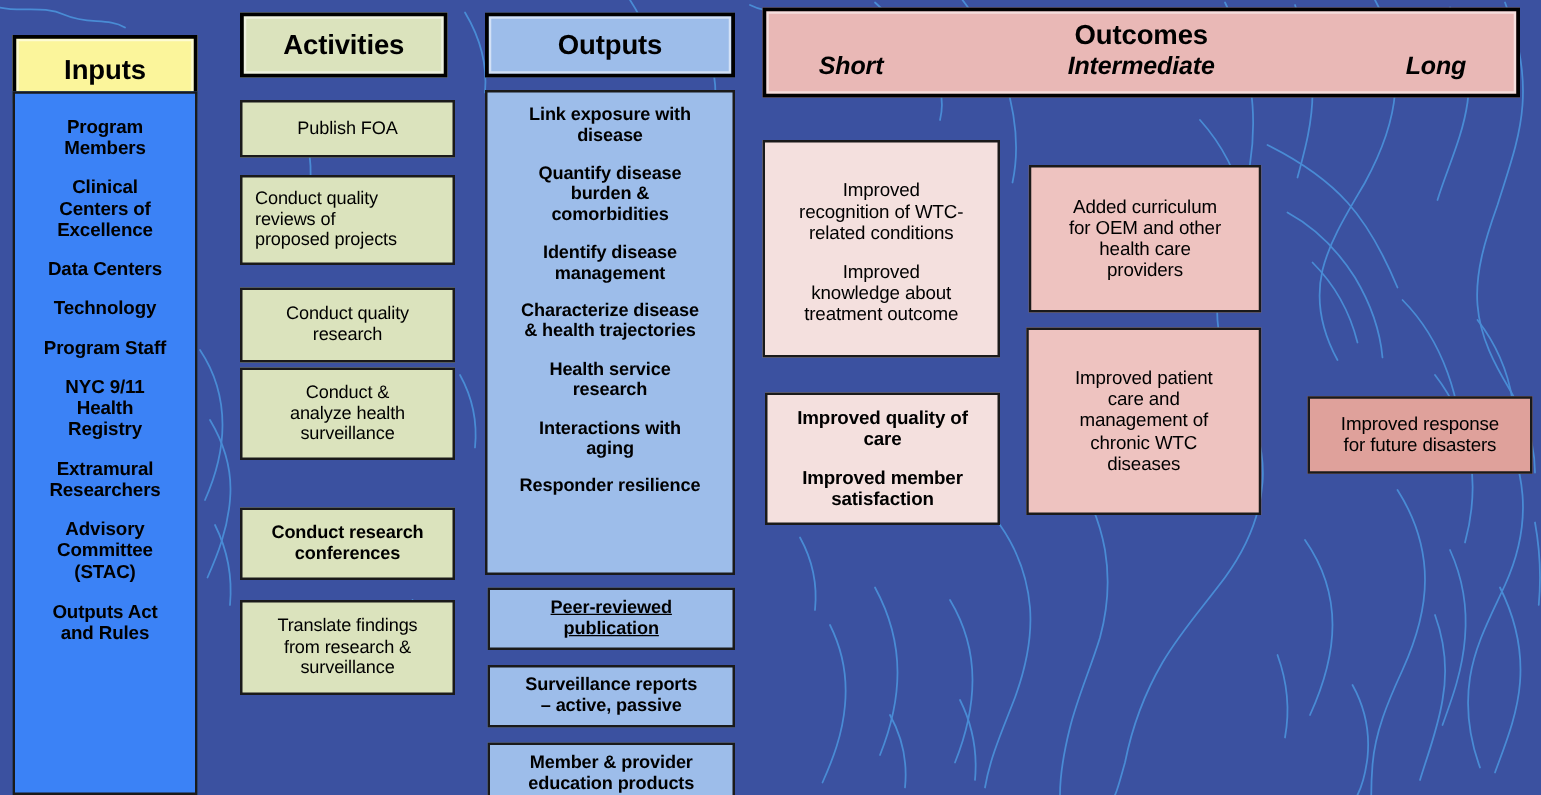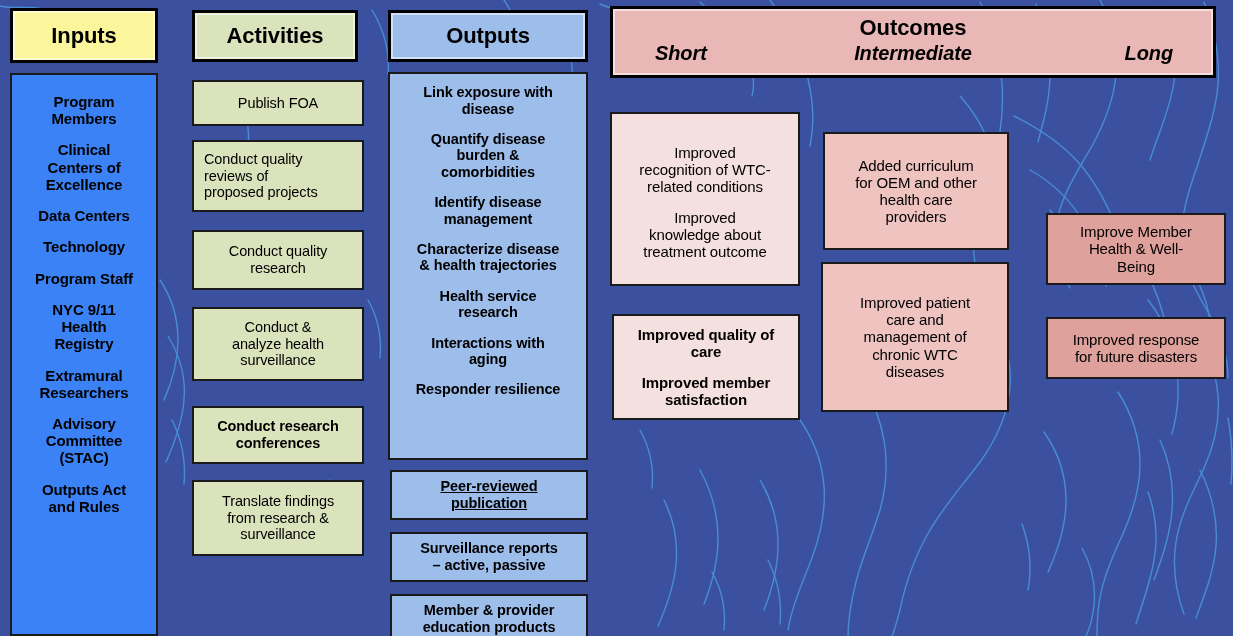--- a/index.html
+++ b/index.html
@@ -43,7 +43,7 @@
     font-weight: bold;
     font-size: 22px;
   }
-  .hdr.inputs    { background: #fbf59b; }
+  .hdr.inputs    { background: #fbf59b; margin-top: 20px; }
   .hdr.activities{ background: #dbe3bd; }
   .hdr.outputs   { background: #9dbdea; }
   .hdr.outcomes  { background: #e9b8b6; }

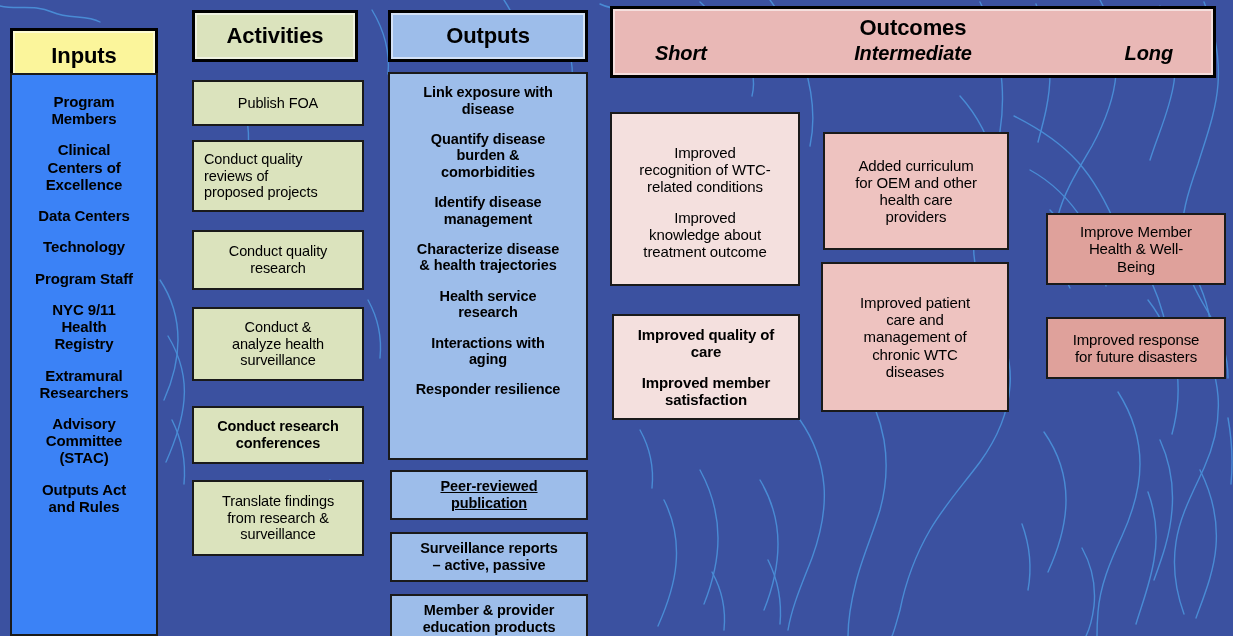--- a/index.html
+++ b/index.html
@@ -349,13 +349,6 @@
     </span>
   </div>
 
-  <div class="box cbox salmon" style="left:1046px; top:213px; width:180px; height:72px; font-size:15px;">
-    <span class="lines">
-      <span class="ln">Improve Member</span>
-      <span class="ln">Health &amp; Well-</span>
-      <span class="ln">Being</span>
-    </span>
-  </div>
 
   <div class="box cbox salmon" style="left:1046px; top:317px; width:180px; height:62px; font-size:15px;">
     <span class="lines">

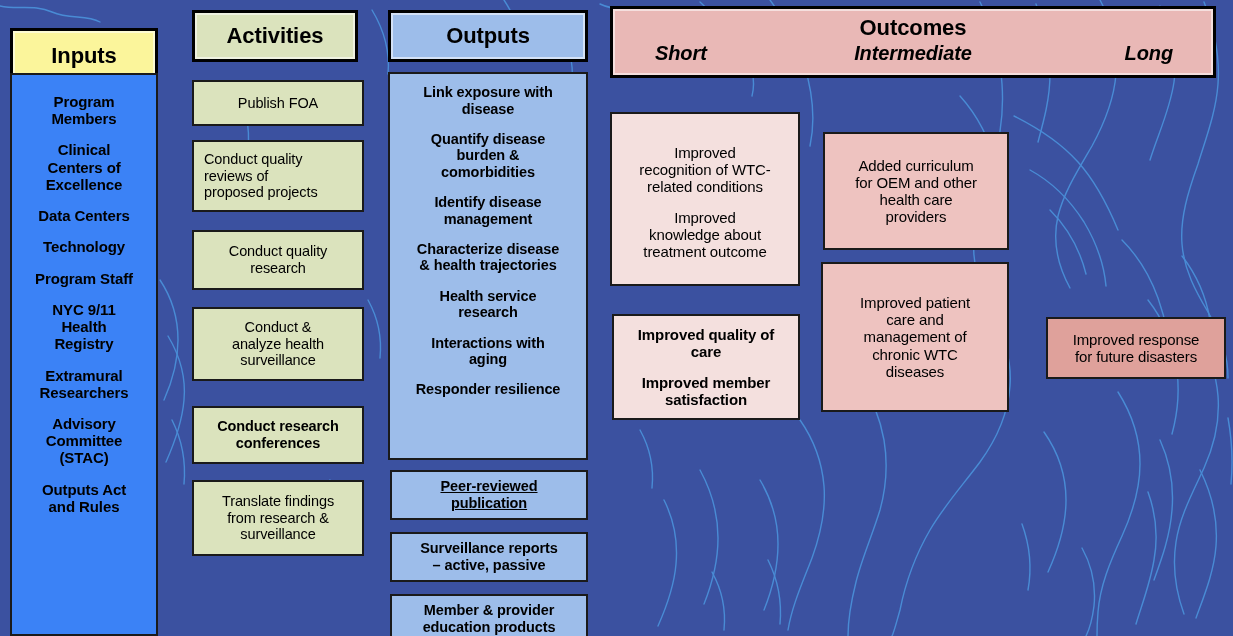--- a/index.html
+++ b/index.html
@@ -238,7 +238,7 @@
     </span>
   </div>
 
-  <div class="box cbox green" style="left:192px; top:307px; width:172px; height:74px;">
+  <div class="box cbox green" style="left:192px; top:294px; width:172px; height:74px;">
     <span class="lines">
       <span class="ln">Conduct &amp;</span>
       <span class="ln">analyze health</span>

